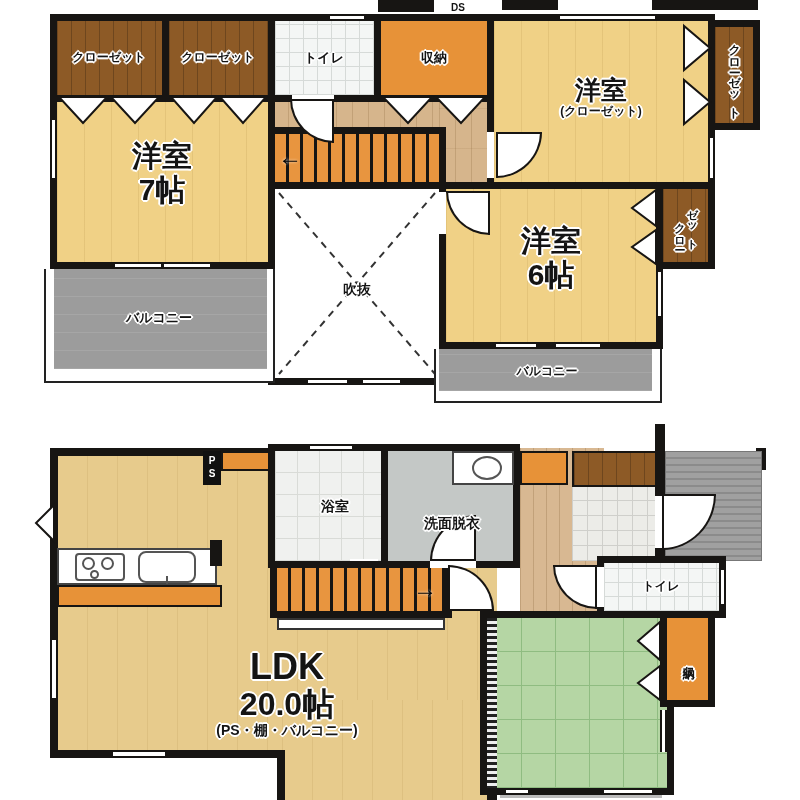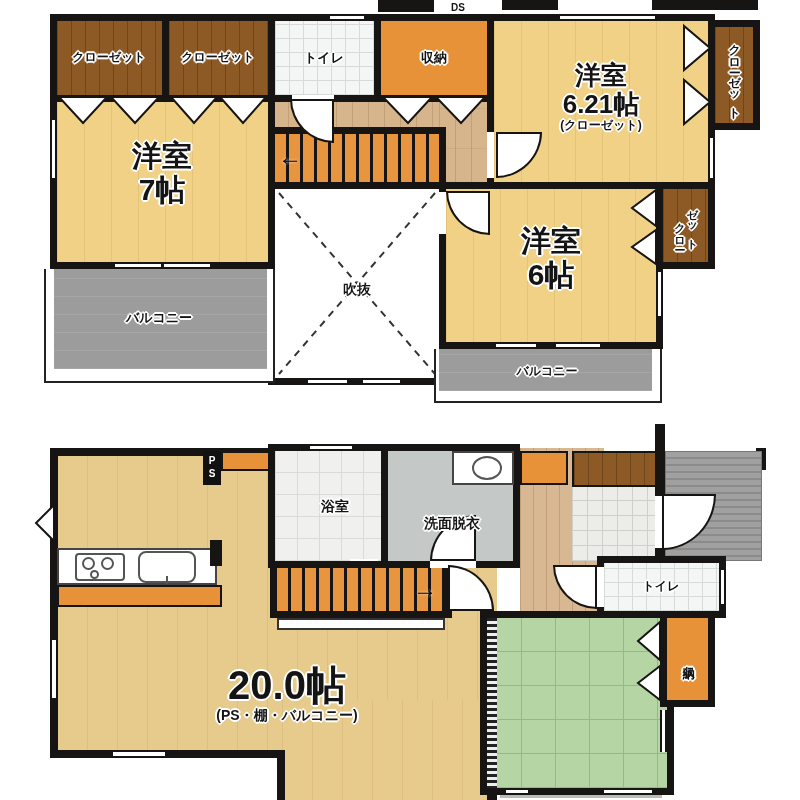--- a/index.html
+++ b/index.html
@@ -164,7 +164,6 @@
   </div>
   <div class="lbl" style="left:601px;top:97px;">
     <div class="s26">洋室</div>
-    <div class="s26">6.21帖</div>
     <div class="s12">(クローゼット)</div>
   </div>
   <div class="lbl s12 vert" style="left:734px;top:75px;transform:translate(-50%,-50%);">クローゼット</div>

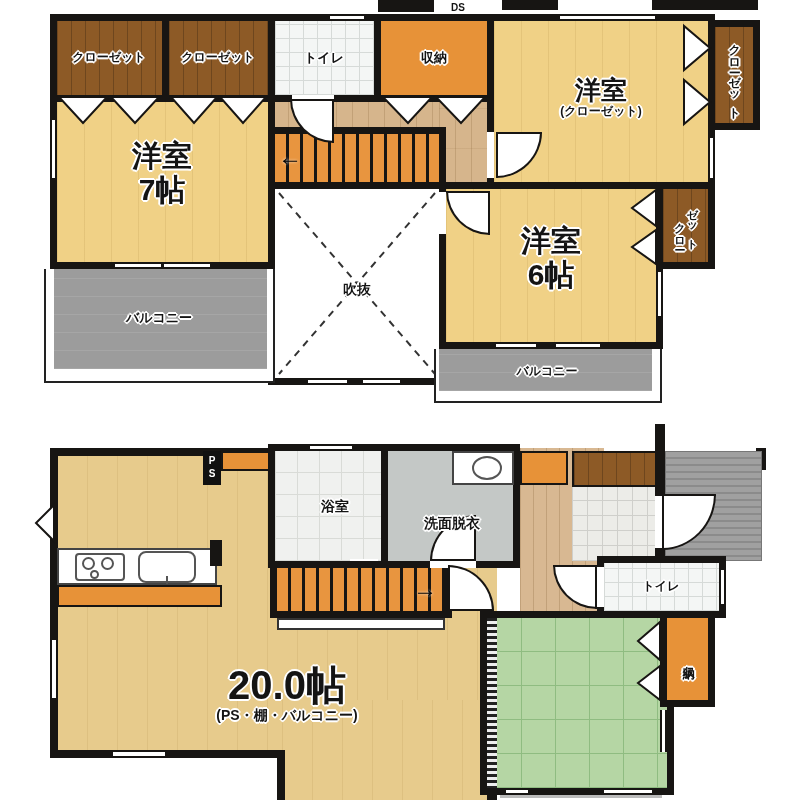--- a/index.html
+++ b/index.html
@@ -257,6 +257,7 @@
   <div class="lbl s14" style="left:452px;top:524px;">洗面脱衣</div>
   <div class="lbl s12" style="left:661px;top:587px;">トイレ</div>
   <div class="lbl" style="left:287px;top:693px;">
+    <div class="s36">LDK</div>
     <div class="s32">20.0帖</div>
     <div class="s14">(PS・棚・バルコニー)</div>
   </div>

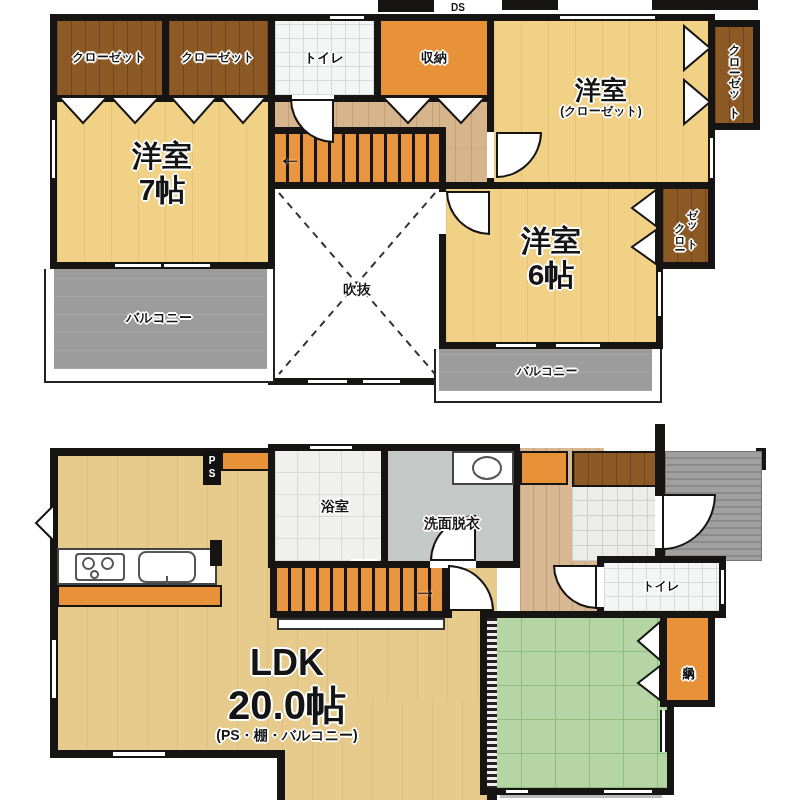--- a/index.html
+++ b/index.html
@@ -71,7 +71,7 @@
   .vert{writing-mode:vertical-rl;text-orientation:upright;letter-spacing:2px;}
   .s10{font-size:10px;} .s11{font-size:11px;} .s12{font-size:12px;} .s13{font-size:13px;}
   .s14{font-size:14px;} .s26{font-size:26px;} .s28{font-size:28px;} .s30{font-size:30px;}
-  .s32{font-size:40px;} .s36{font-size:36px;}
+  .s32{font-size:32px;} .s36{font-size:36px;}
   .arrow{position:absolute;font-size:24px;color:#000;text-shadow:0 0 3px #fff;}
   svg{position:absolute;overflow:visible;}
 </style>

